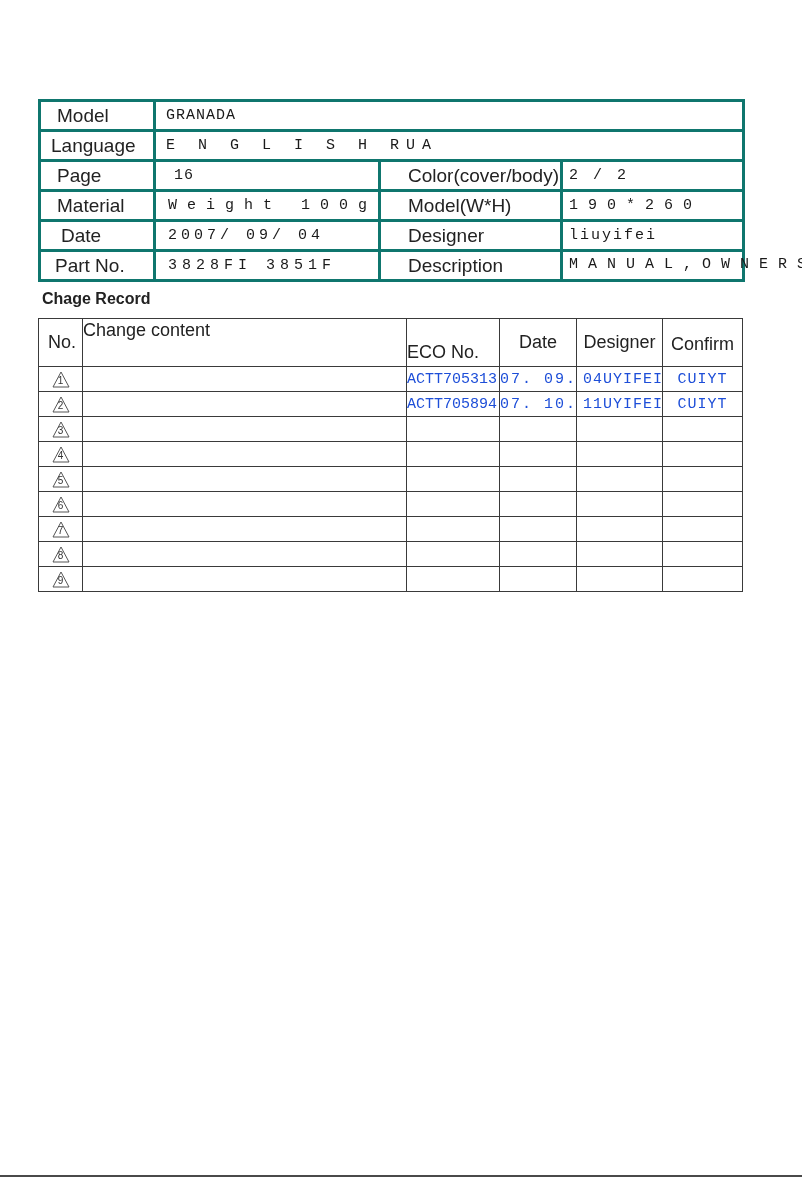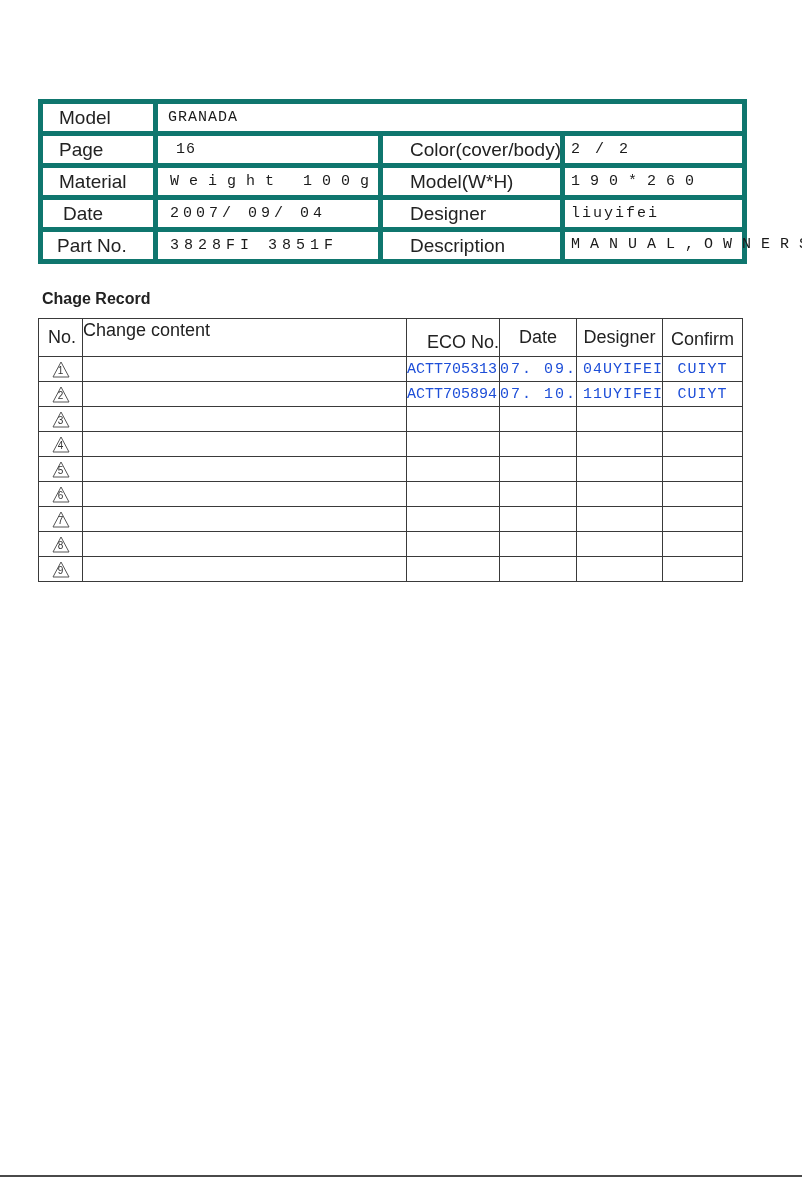--- a/index.html
+++ b/index.html
@@ -6,7 +6,7 @@
   body { width: 802px; height: 1177px; position: relative; overflow: hidden; font-family: "Liberation Sans", sans-serif; color: #1a1a1a; }
 
   .info-table { position: absolute; left: 38px; top: 99px; width: 704px; border-collapse: collapse; table-layout: fixed; }
-  .info-table td { border: 5px solid #0f766e; height: 27px; padding: 0; vertical-align: middle; overflow: visible; white-space: nowrap; }
+  .info-table td { border: 3px solid #0f766e; height: 27px; padding: 0; vertical-align: middle; overflow: visible; white-space: nowrap; }
   .info-table .lbl { font-size: 19px; padding-left: 16px; color: #222; }
   .info-table .lbl.tight { padding-left: 10px; }
   .info-table .lbl.mid { padding-left: 13px; }

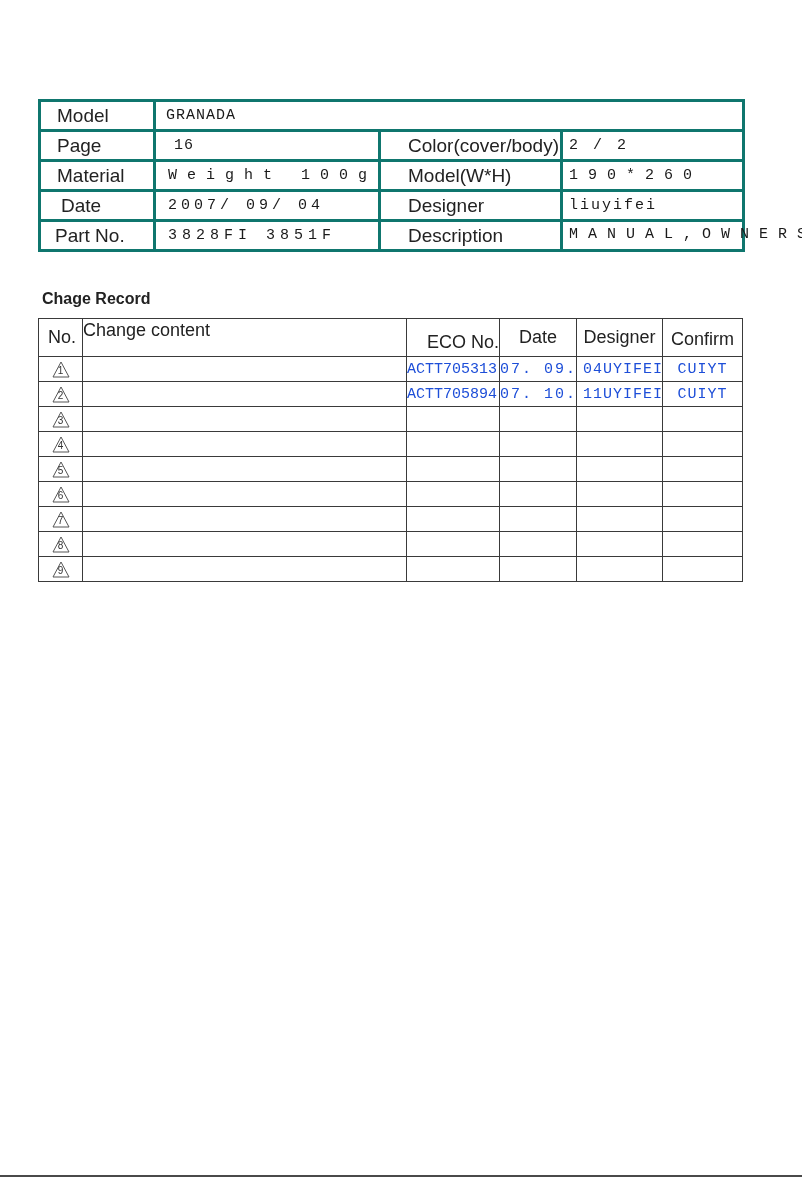--- a/index.html
+++ b/index.html
@@ -52,6 +52,10 @@
     <td class="val" colspan="3">GRANADA</td>
   </tr>
   <tr>
+    <td class="lbl tight">Language</td>
+    <td class="val spaced" colspan="3">E N G L I S H  RUA</td>
+  </tr>
+  <tr>
     <td class="lbl">Page</td>
     <td class="val" style="padding-left:18px">16</td>
     <td class="rlbl">Color(cover/body)</td>

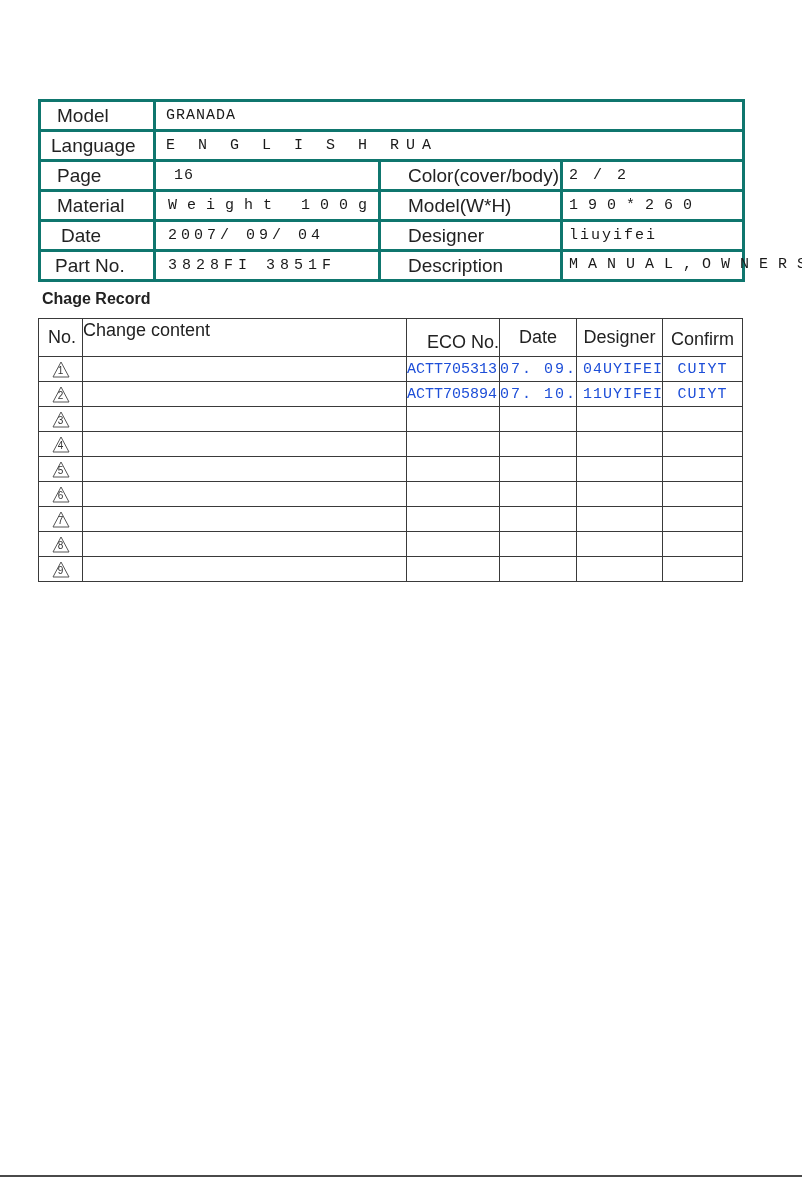--- a/index.html
+++ b/index.html
@@ -99,7 +99,7 @@
     <tr>
       <th class="no-col">No.</th>
       <th style="text-align:left;vertical-align:top;padding-top:1px">Change content</th>
-      <th style="text-align:right;padding-top:10px">ECO No.</th>
+      <th style="text-align:left;padding-top:20px">ECO No.</th>
       <th style="text-align:center">Date</th>
       <th style="text-align:center">Designer</th>
       <th style="text-align:center;padding-top:3px">Confirm</th>

